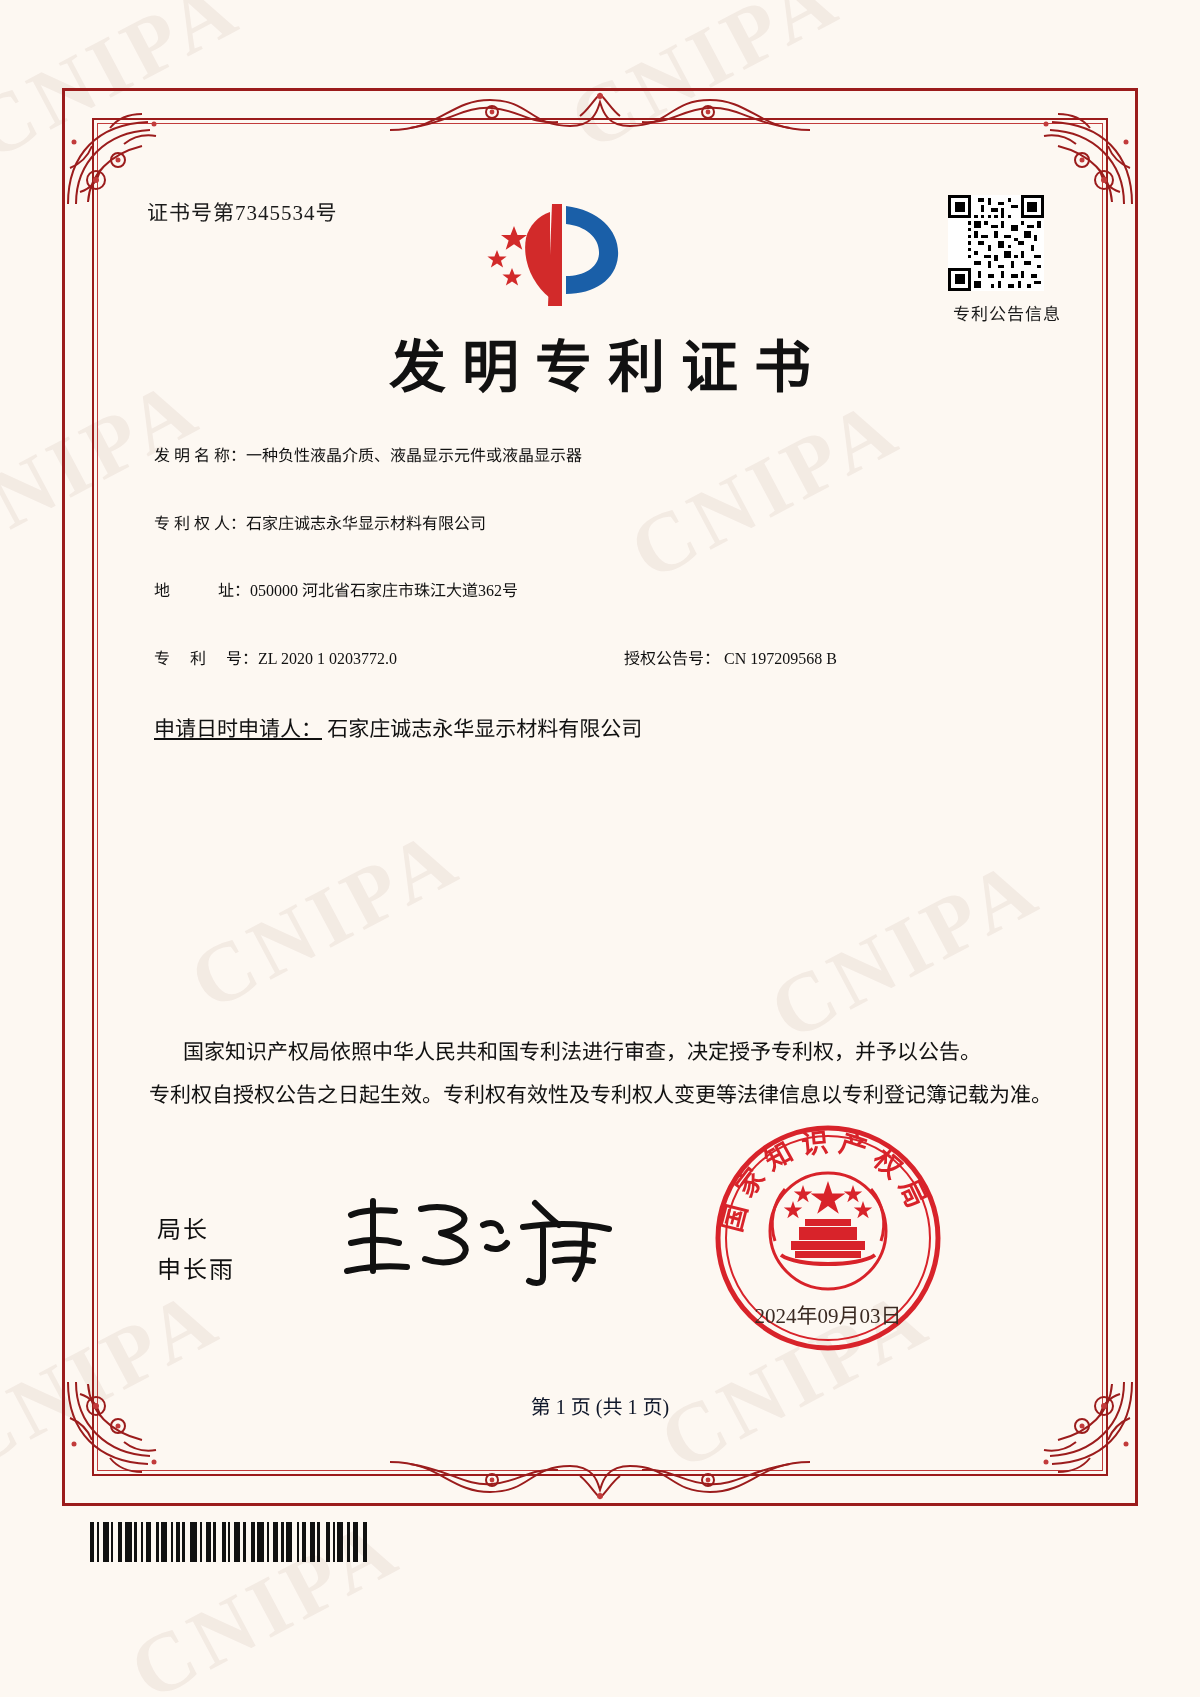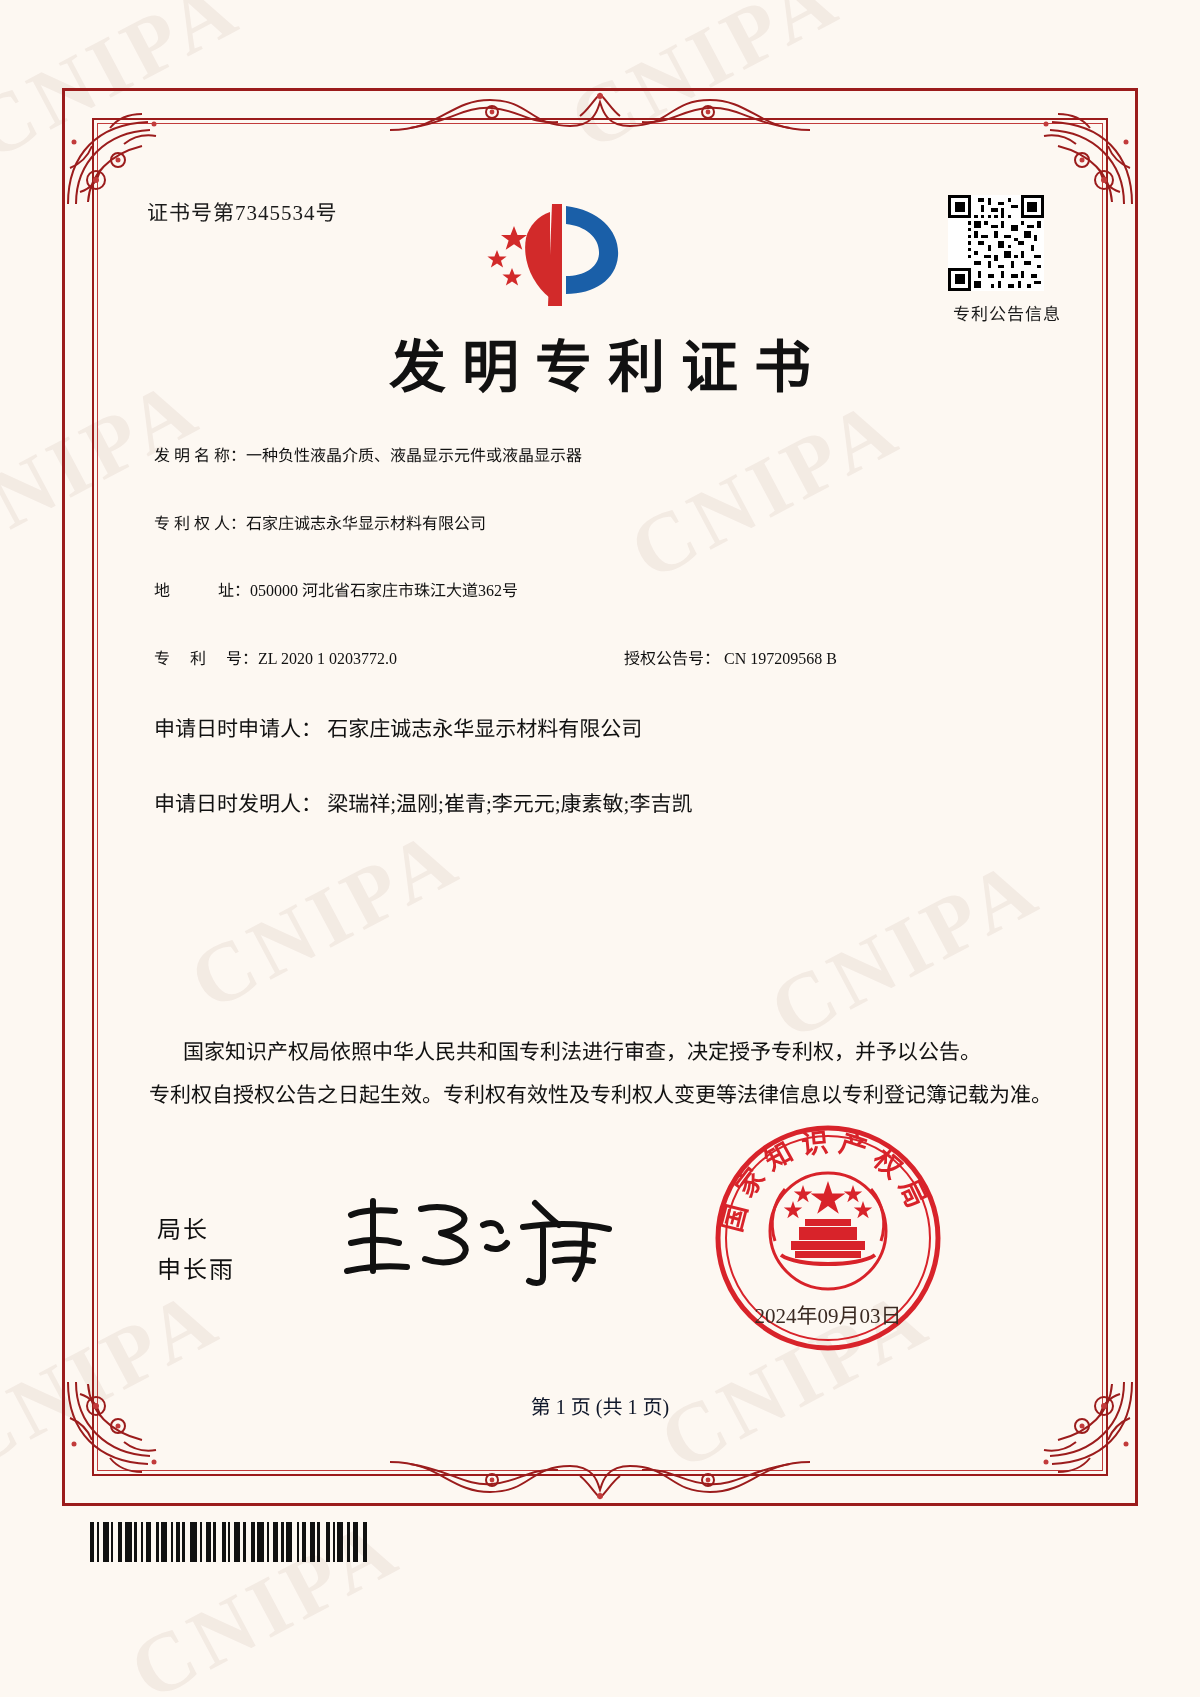--- a/index.html
+++ b/index.html
@@ -162,7 +162,7 @@
     display: inline-block;
     white-space: nowrap;
   }
-  .lbl-narrow { letter-spacing: 0px; font-size: 21px; }
+  .lbl-narrow { letter-spacing: 0px; font-size: 21px; text-decoration: underline; }
   .val { display: inline-block; }
   .two-col .right {
     position: absolute;

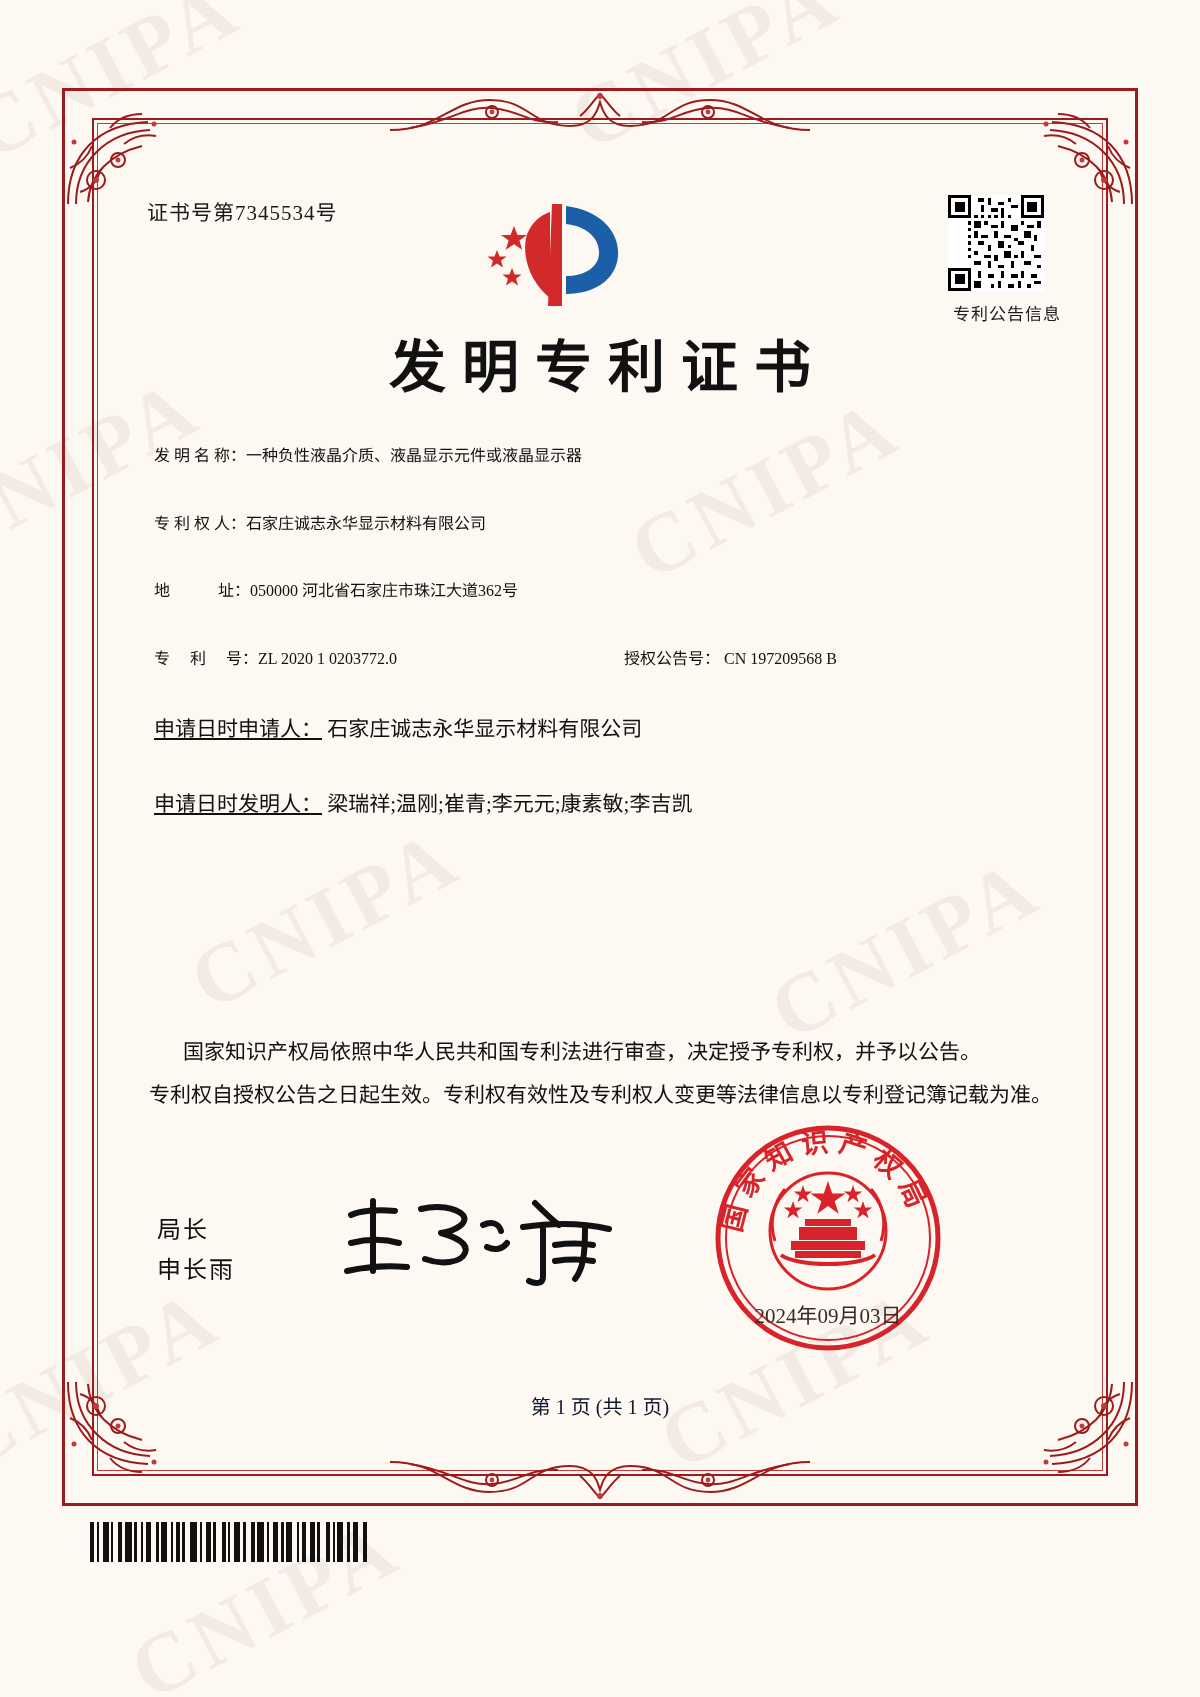--- a/index.html
+++ b/index.html
@@ -523,9 +523,6 @@
         <span class="lbl lbl-narrow">申请日时申请人：</span>&nbsp;<span class="val">石家庄诚志永华显示材料有限公司</span>
       </div>
 
-      <div class="field-row small-row">
-        <span class="lbl lbl-narrow">申请日时发明人：</span>&nbsp;<span class="val">梁瑞祥;温刚;崔青;李元元;康素敏;李吉凯</span>
-      </div>
     </div>
 
     <div class="statement">

